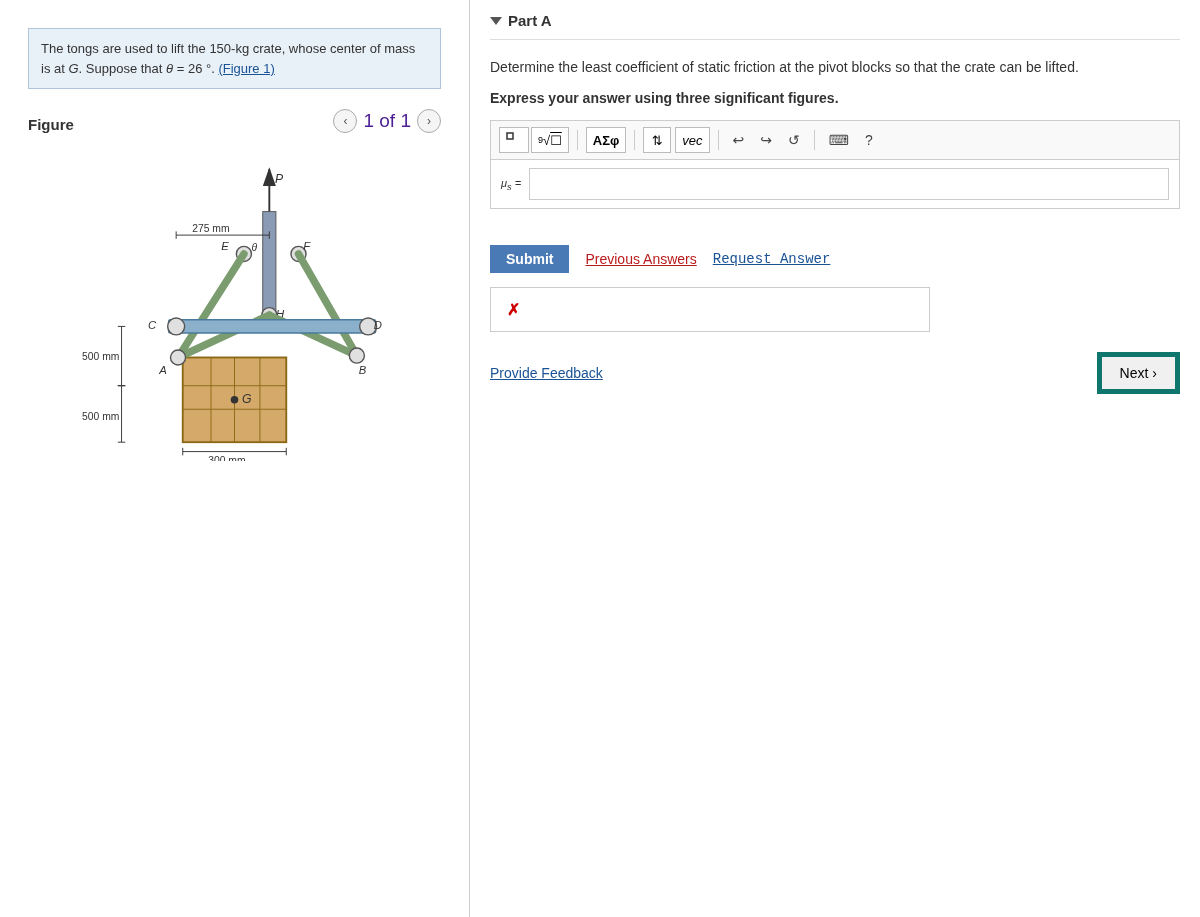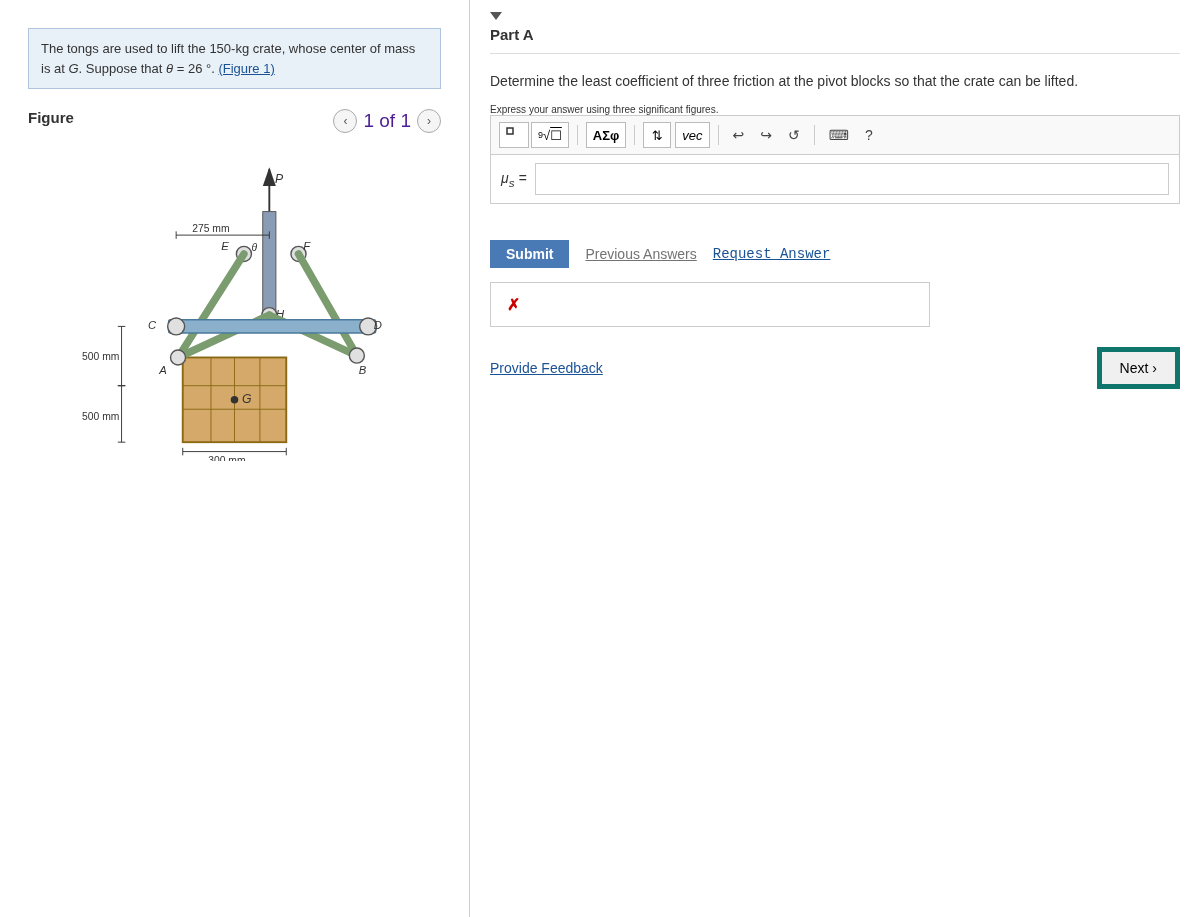--- a/index.html
+++ b/index.html
@@ -98,14 +98,13 @@
 
     .part-header {
       display: flex;
-      align-items: flex-start;
+      align-items: center;
       gap: 6px;
       padding: 12px 0 10px 0;
       font-size: 15px;
       font-weight: bold;
       border-bottom: 1px solid #ddd;
       margin-bottom: 16px;
-      flex-direction: column;
     }
 
     .triangle-down {

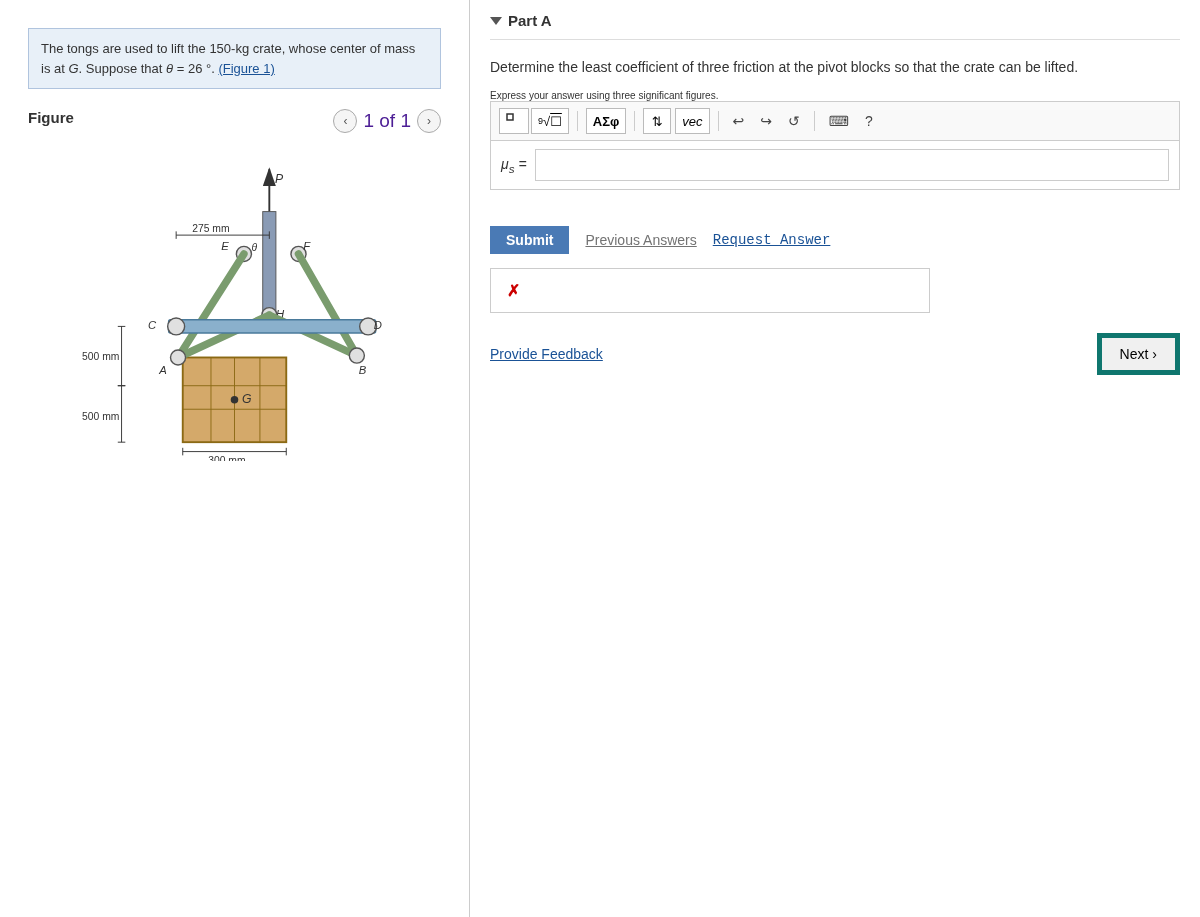--- a/index.html
+++ b/index.html
@@ -389,7 +389,7 @@
   </div>
 
   <p class="question-text">
-    <span>Determine the least coefficient of three friction at the pivot blocks so that the crate can be lifted.</span>
+    <span>Determine the least coefficient of static friction at the pivot blocks so that the crate can be lifted.</span>
   </p>
 
   <p class="express-note">Express your answer using three significant figures.</p>

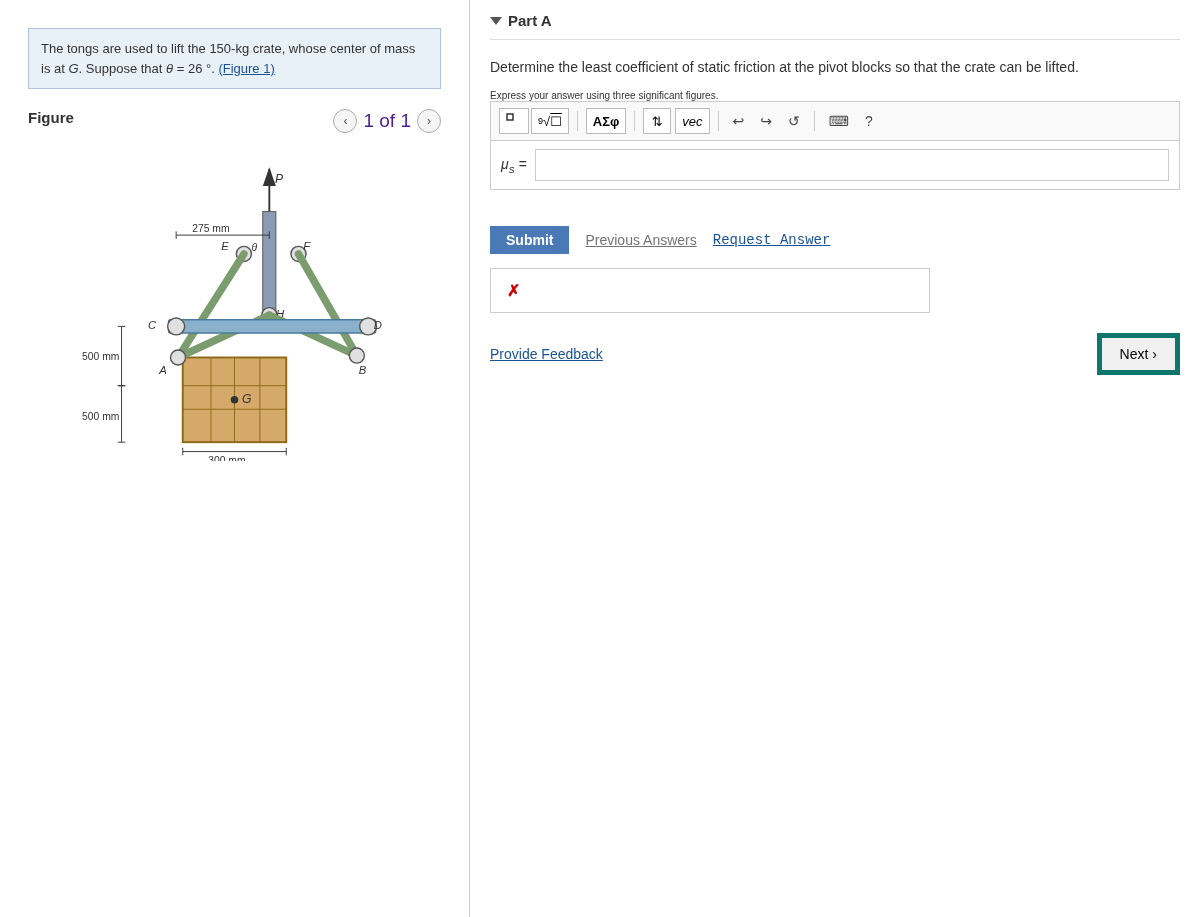--- a/index.html
+++ b/index.html
@@ -122,8 +122,9 @@
     }
 
     .express-note {
-      font-size: 10px;
-      font-weight: normal;
+      font-size: 14px;
+      font-weight: bold;
+      margin-bottom: 14px;
     }
 
     

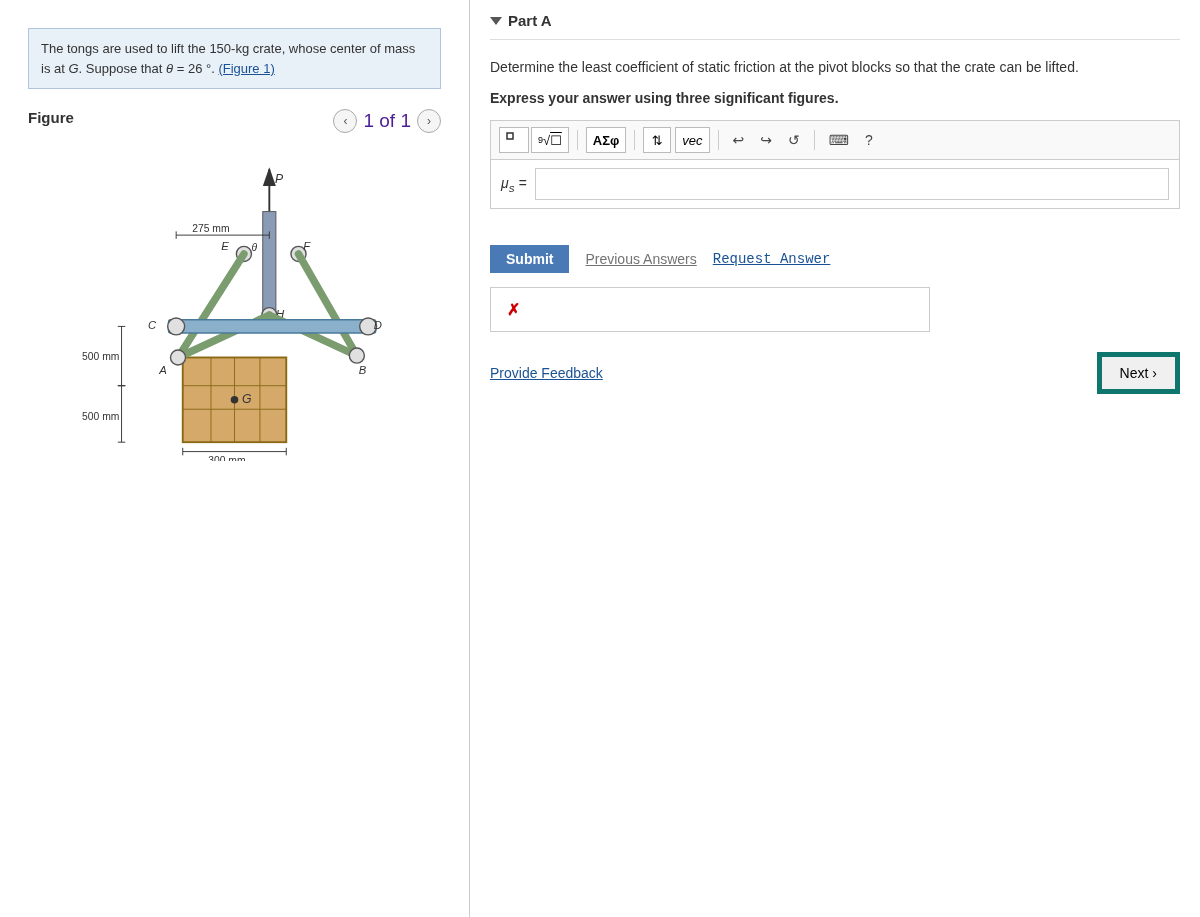--- a/index.html
+++ b/index.html
@@ -40,7 +40,7 @@
 
     .figure-header {
       display: flex;
-      align-items: flex-start;
+      align-items: flex-end;
       gap: 4px;
       margin-bottom: 8px;
     }

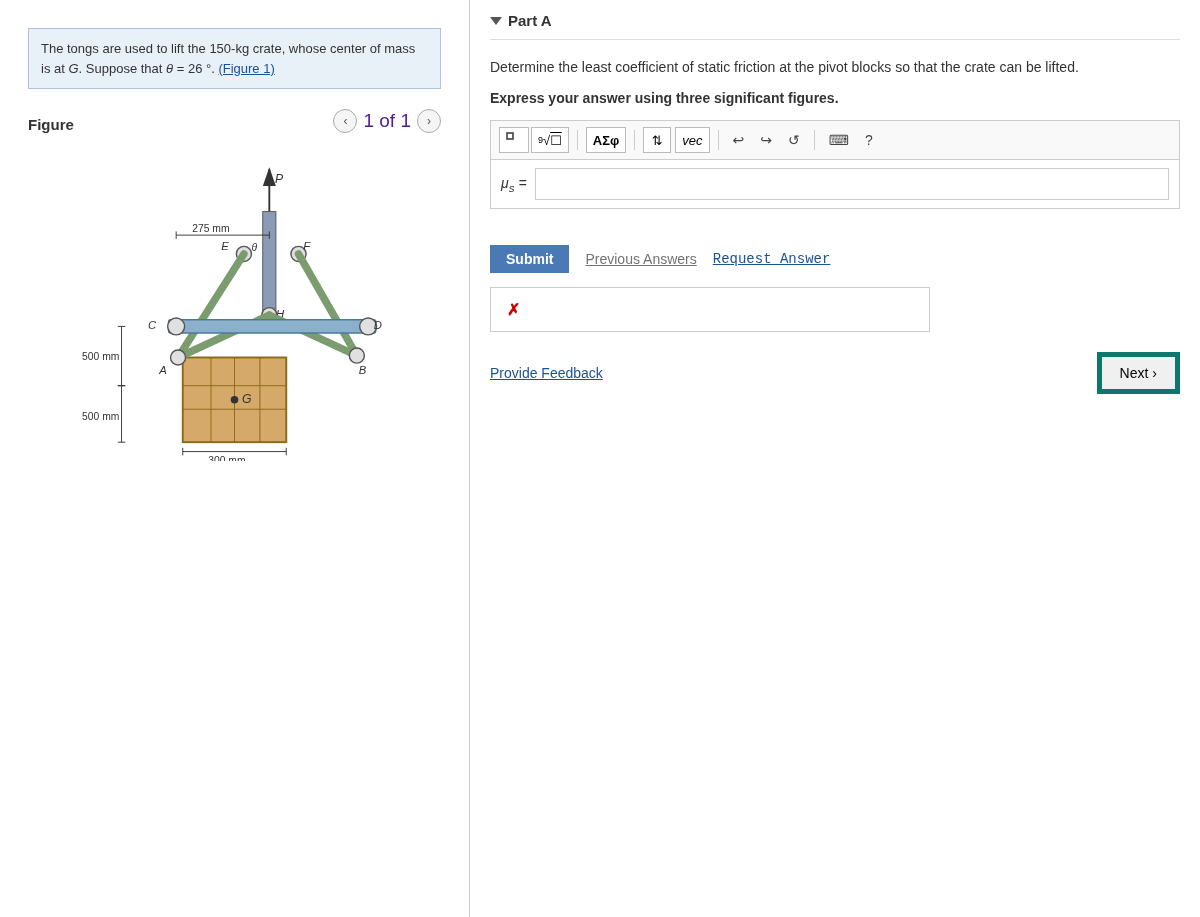--- a/index.html
+++ b/index.html
@@ -185,7 +185,7 @@
 
     .answer-label {
       font-style: italic;
-      font-size: 14px;
+      font-size: 11px;
       white-space: nowrap;
     }
 

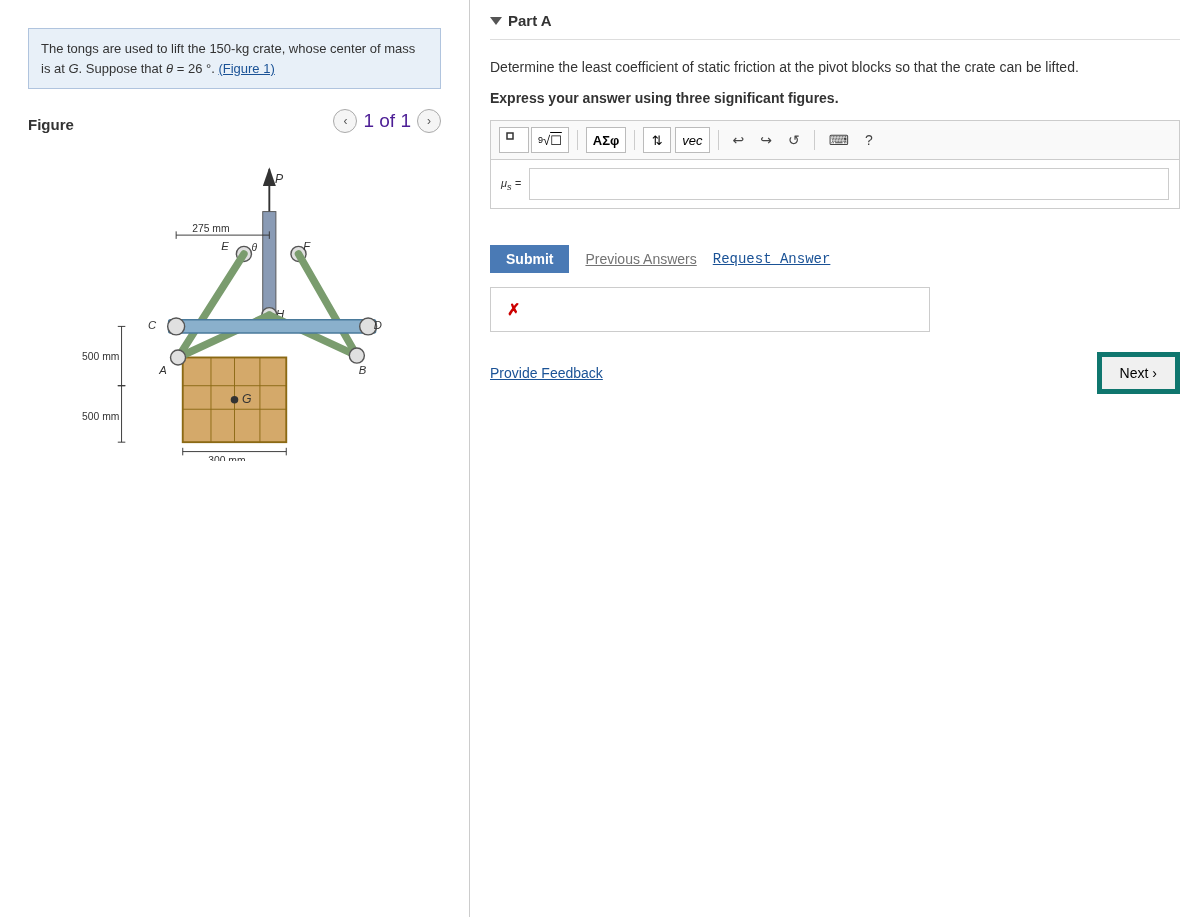--- a/index.html
+++ b/index.html
@@ -218,7 +218,7 @@
     }
 
     .prev-answers-link {
-      color: #737373;
+      color: #b91c1c;
       text-decoration: underline;
       cursor: pointer;
       font-size: 14px;

